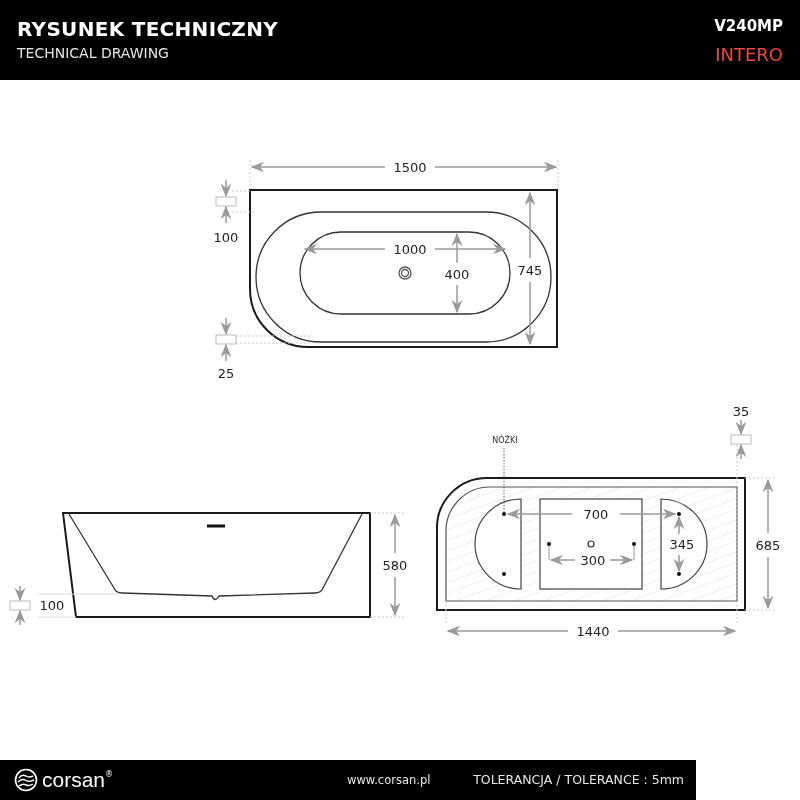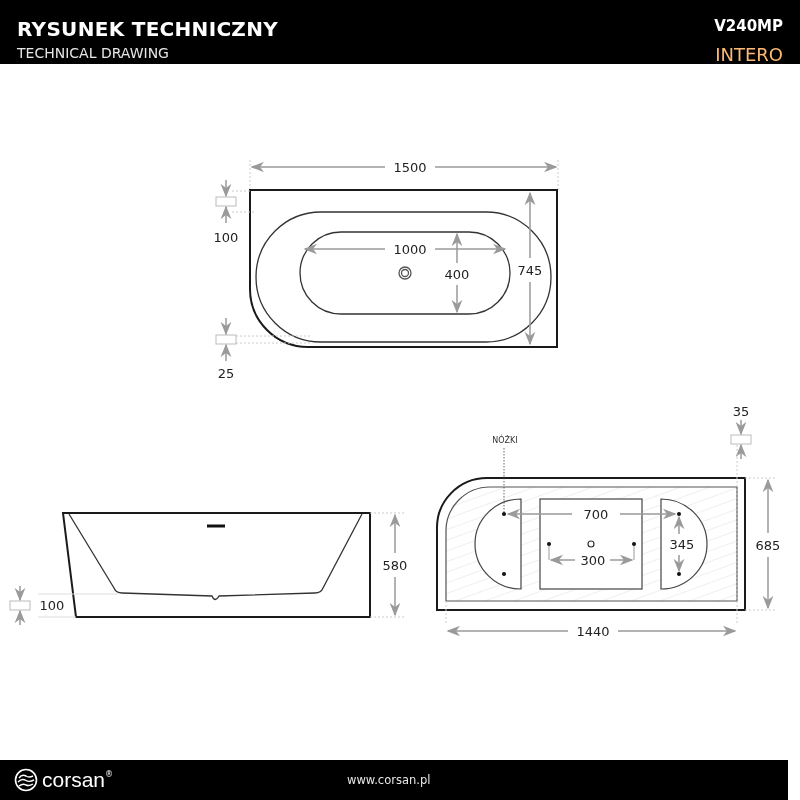--- a/index.html
+++ b/index.html
@@ -4,7 +4,7 @@
 <style>
   html, body { margin:0; padding:0; }
   body { width:800px; height:800px; background:#ffffff; position:relative; overflow:hidden; font-family:"DejaVu Sans", sans-serif; }
-  .header { position:absolute; left:0; top:0; width:800px; height:64px; background:#000; color:#fff; }
+  .header { position:absolute; left:0; top:0; width:800px; height:80px; background:#000; color:#fff; }
   .h-title { position:absolute; left:17px; top:17px; font-size:20px; font-weight:bold; letter-spacing:0.3px; }
   .h-sub { position:absolute; left:17px; top:45px; font-size:14px; color:#e6e6e6; }
   .h-model { position:absolute; right:17px; top:17px; font-size:15px; font-weight:bold; text-align:right; }

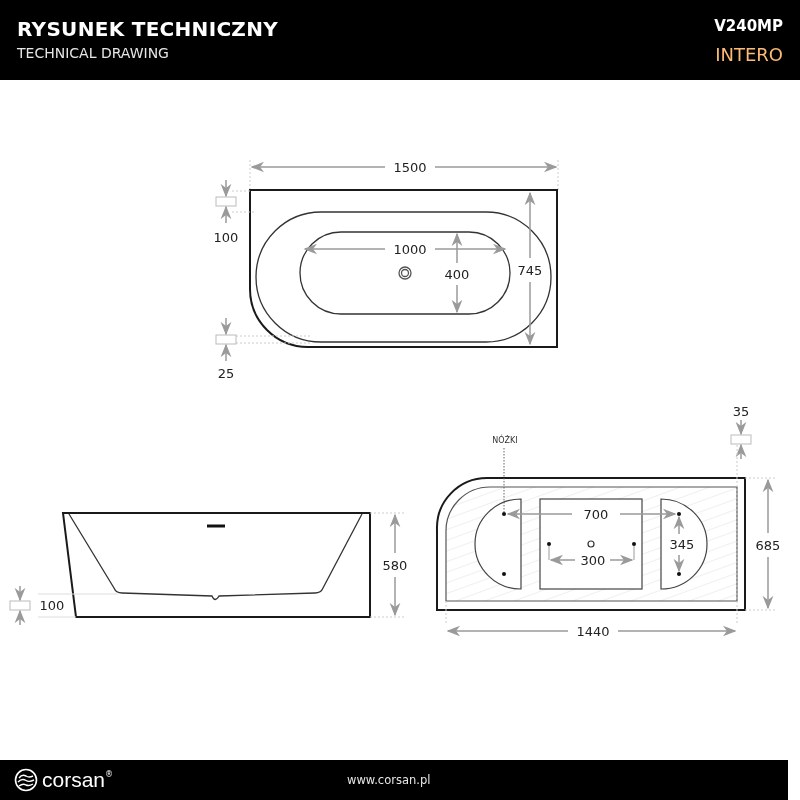--- a/index.html
+++ b/index.html
@@ -8,7 +8,7 @@
   .h-title { position:absolute; left:17px; top:17px; font-size:20px; font-weight:bold; letter-spacing:0.3px; }
   .h-sub { position:absolute; left:17px; top:45px; font-size:14px; color:#e6e6e6; }
   .h-model { position:absolute; right:17px; top:17px; font-size:15px; font-weight:bold; text-align:right; }
-  .h-series { position:absolute; right:17px; top:44px; font-size:18px; color:#fdba74; text-align:right; }
+  .h-series { position:absolute; right:17px; top:44px; font-size:18px; color:#ef4444; text-align:right; }
   .footer { position:absolute; left:0; top:760px; width:788px; height:40px; background:#000; color:#fff; }
   .logo { position:absolute; left:14px; top:8px; height:24px; display:flex; align-items:center; }
   .logo-text { font-family:"Liberation Sans", sans-serif; font-size:21px; margin-left:4px; }

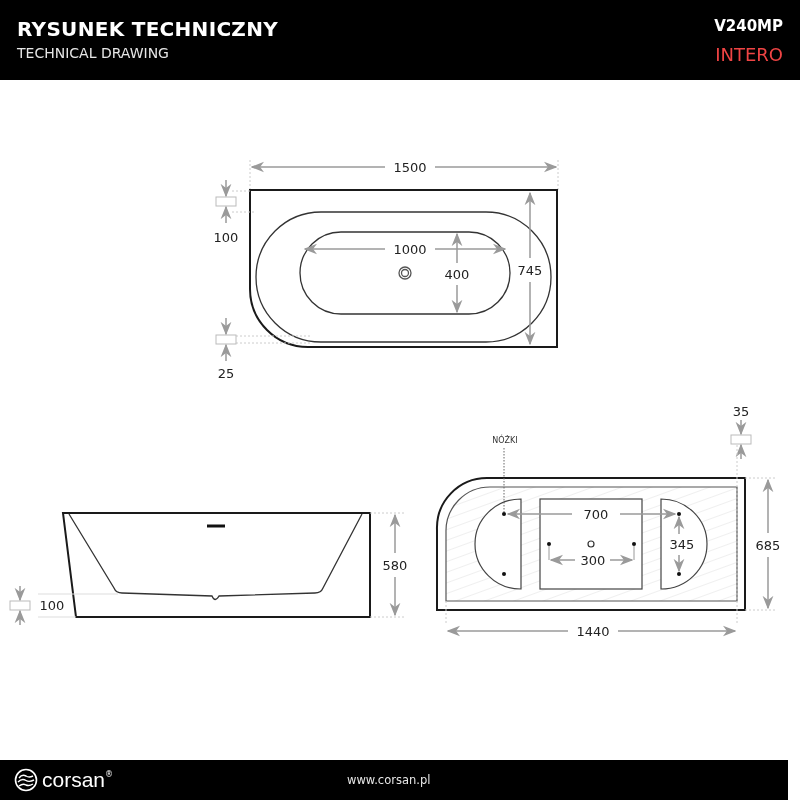--- a/index.html
+++ b/index.html
@@ -9,7 +9,7 @@
   .h-sub { position:absolute; left:17px; top:45px; font-size:14px; color:#e6e6e6; }
   .h-model { position:absolute; right:17px; top:17px; font-size:15px; font-weight:bold; text-align:right; }
   .h-series { position:absolute; right:17px; top:44px; font-size:18px; color:#ef4444; text-align:right; }
-  .footer { position:absolute; left:0; top:760px; width:788px; height:40px; background:#000; color:#fff; }
+  .footer { position:absolute; left:0; top:760px; width:696px; height:40px; background:#000; color:#fff; }
   .logo { position:absolute; left:14px; top:8px; height:24px; display:flex; align-items:center; }
   .logo-text { font-family:"Liberation Sans", sans-serif; font-size:21px; margin-left:4px; }
   .logo-reg { font-size:8px; vertical-align:top; position:relative; top:-6px; }

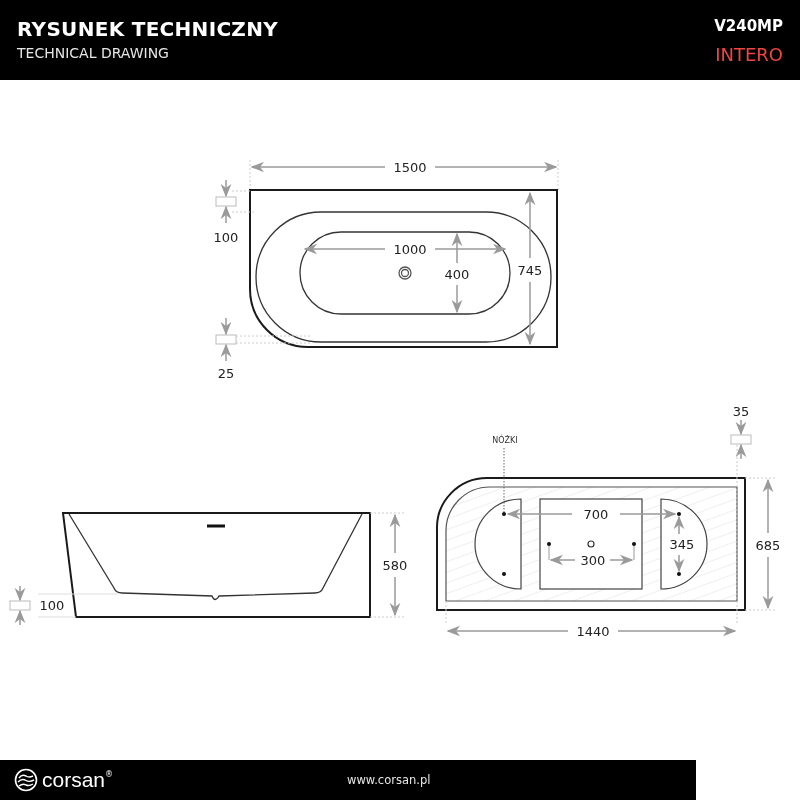--- a/index.html
+++ b/index.html
@@ -174,6 +174,7 @@
     <span class="logo-reg">®</span>
   </div>
   <div class="f-url">www.corsan.pl</div>
+  <div class="f-tol">TOLERANCJA / TOLERANCE : 5mm</div>
 </div>
 
 </body></html>

